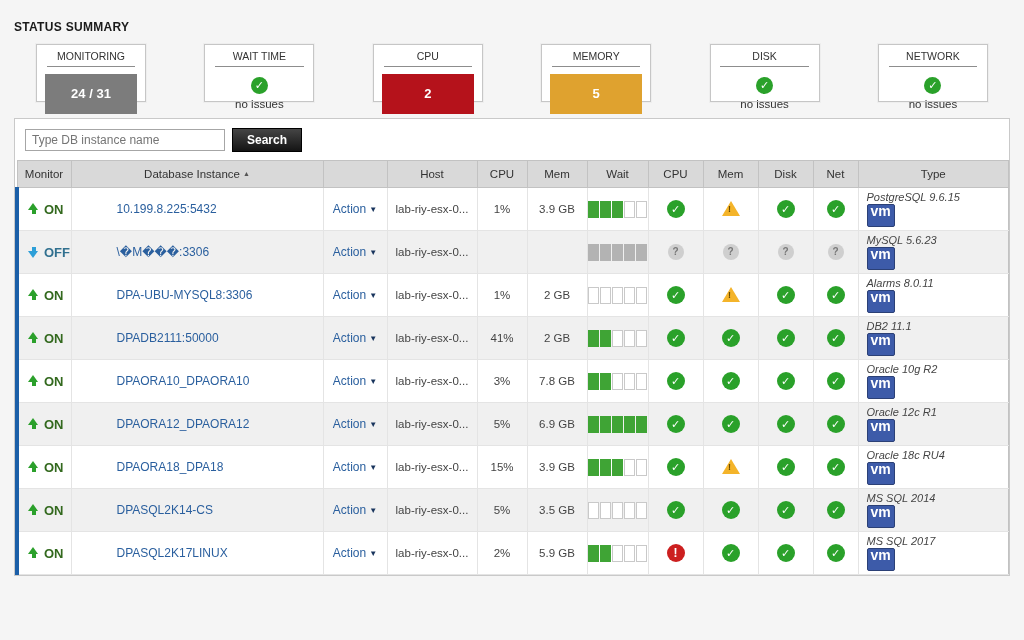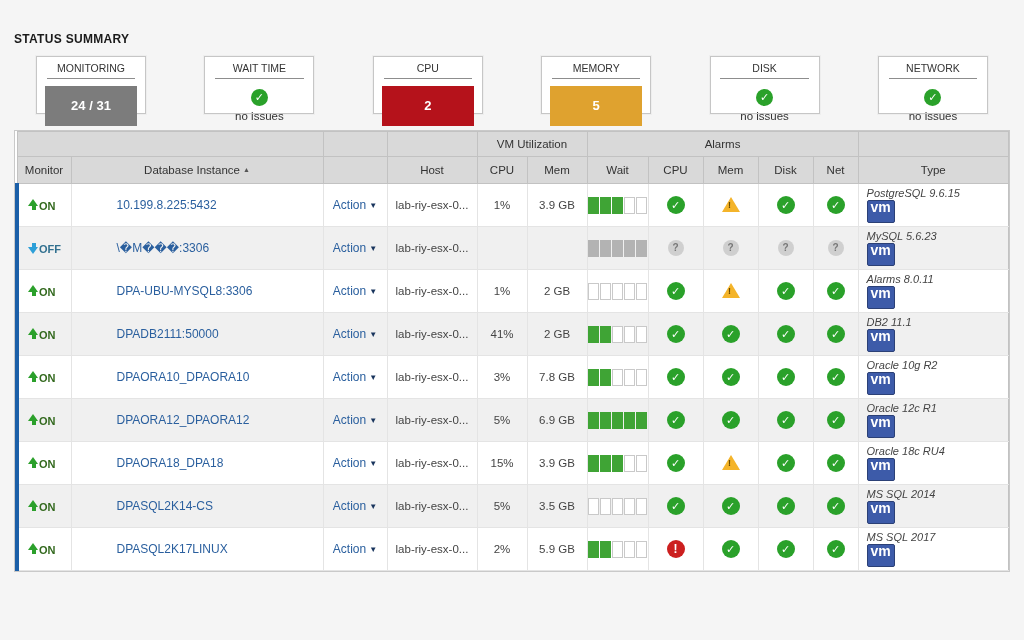--- a/index.html
+++ b/index.html
@@ -11,7 +11,7 @@
   }
 
   
-  .summary { padding:32px 14px 0 14px; }
+  .summary { padding:20px 14px 0 14px; }
   .summary-title { font-size:12px; font-weight:bold; color:#1a1a1a; letter-spacing:.3px; }
   .cards { display:flex; justify-content:space-between; margin:10px 22px 0 22px; }
   .card {

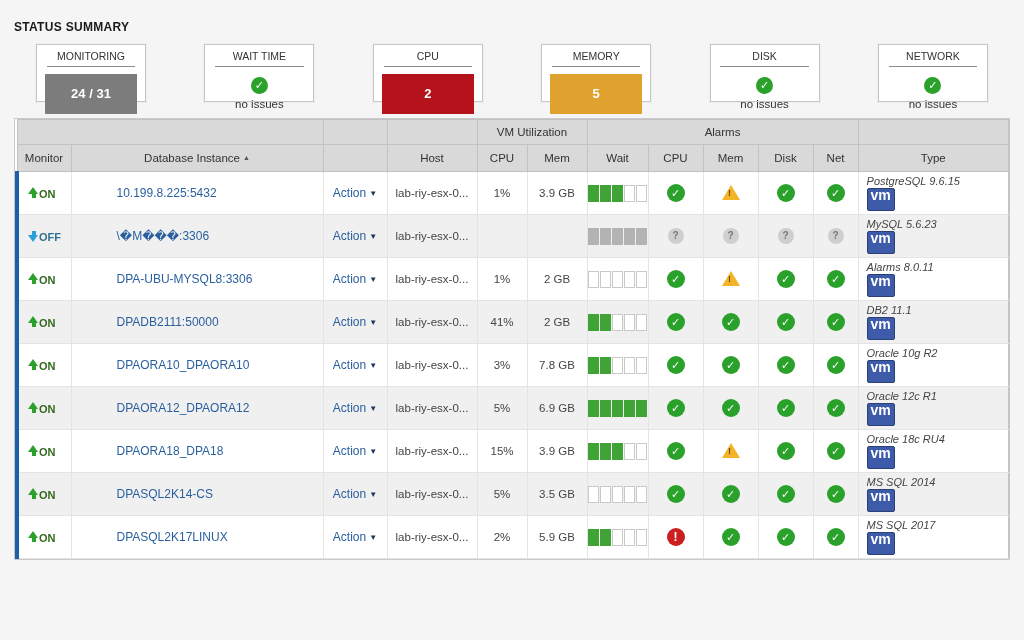--- a/index.html
+++ b/index.html
@@ -178,6 +178,10 @@
 </div>
 
 <div class="panel">
+  <div class="searchbar">
+    <input class="search-input" type="text" placeholder="Type DB instance name" style="">
+    <button class="search-btn">Search</button>
+  </div>
 
   <table>
     <colgroup>

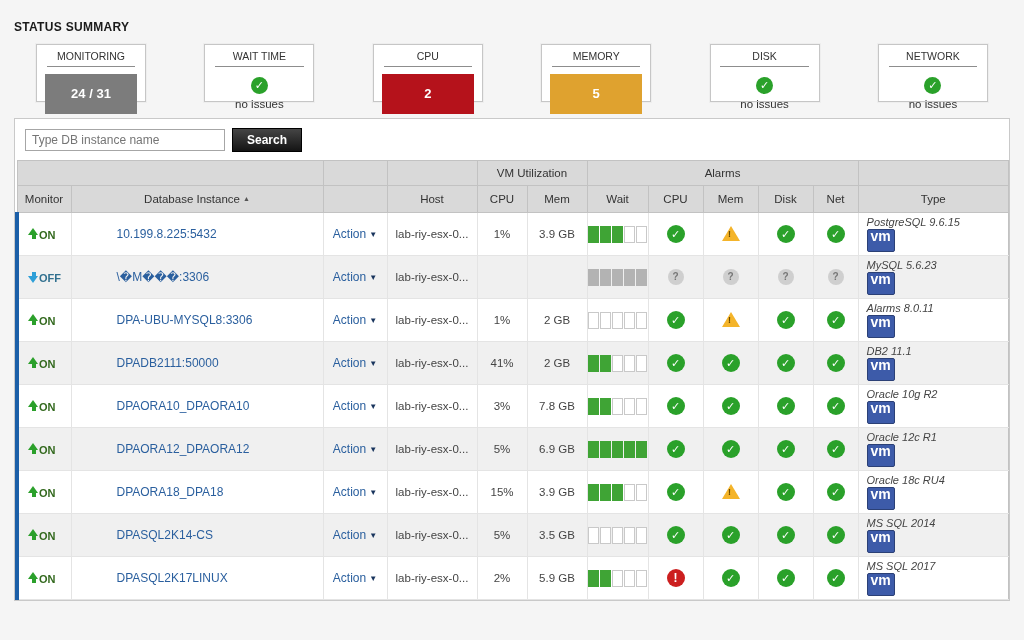--- a/index.html
+++ b/index.html
@@ -199,14 +199,6 @@
         <col>
     </colgroup>
     <thead>
-      <tr class="ghead">
-        <th colspan="2"></th>
-        <th></th>
-        <th></th>
-        <th colspan="2">VM Utilization</th>
-        <th colspan="5">Alarms</th>
-        <th></th>
-      </tr>
       <tr class="chead">
         <th>Monitor</th>
         <th>

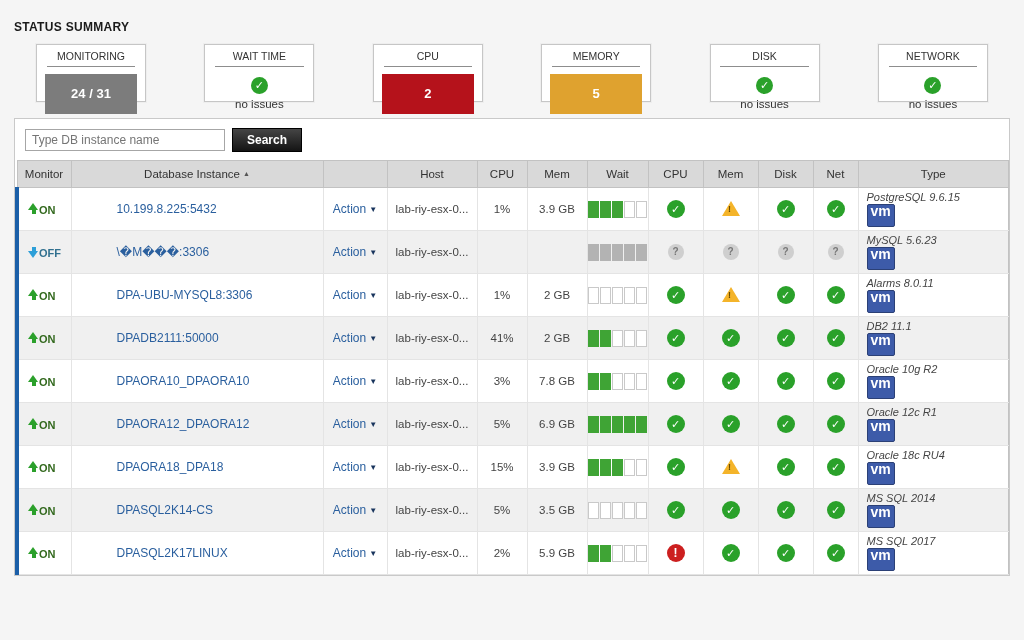--- a/index.html
+++ b/index.html
@@ -74,7 +74,7 @@
   tr.data-row td:last-child { border-right:1px solid #c2c2c2; }
 
   .c-monitor { text-align:left; padding-left:9px; white-space:nowrap; }
-  .st-label { font-size:11px; font-weight:bold; }
+  .st-label { font-size:13px; font-weight:bold; margin-left:5px; }
   .st-on { color:#33691e; }
   .st-off { color:#31708f; }
   .arr { display:inline-block; position:relative; width:11px; height:12px; vertical-align:-1px; }

